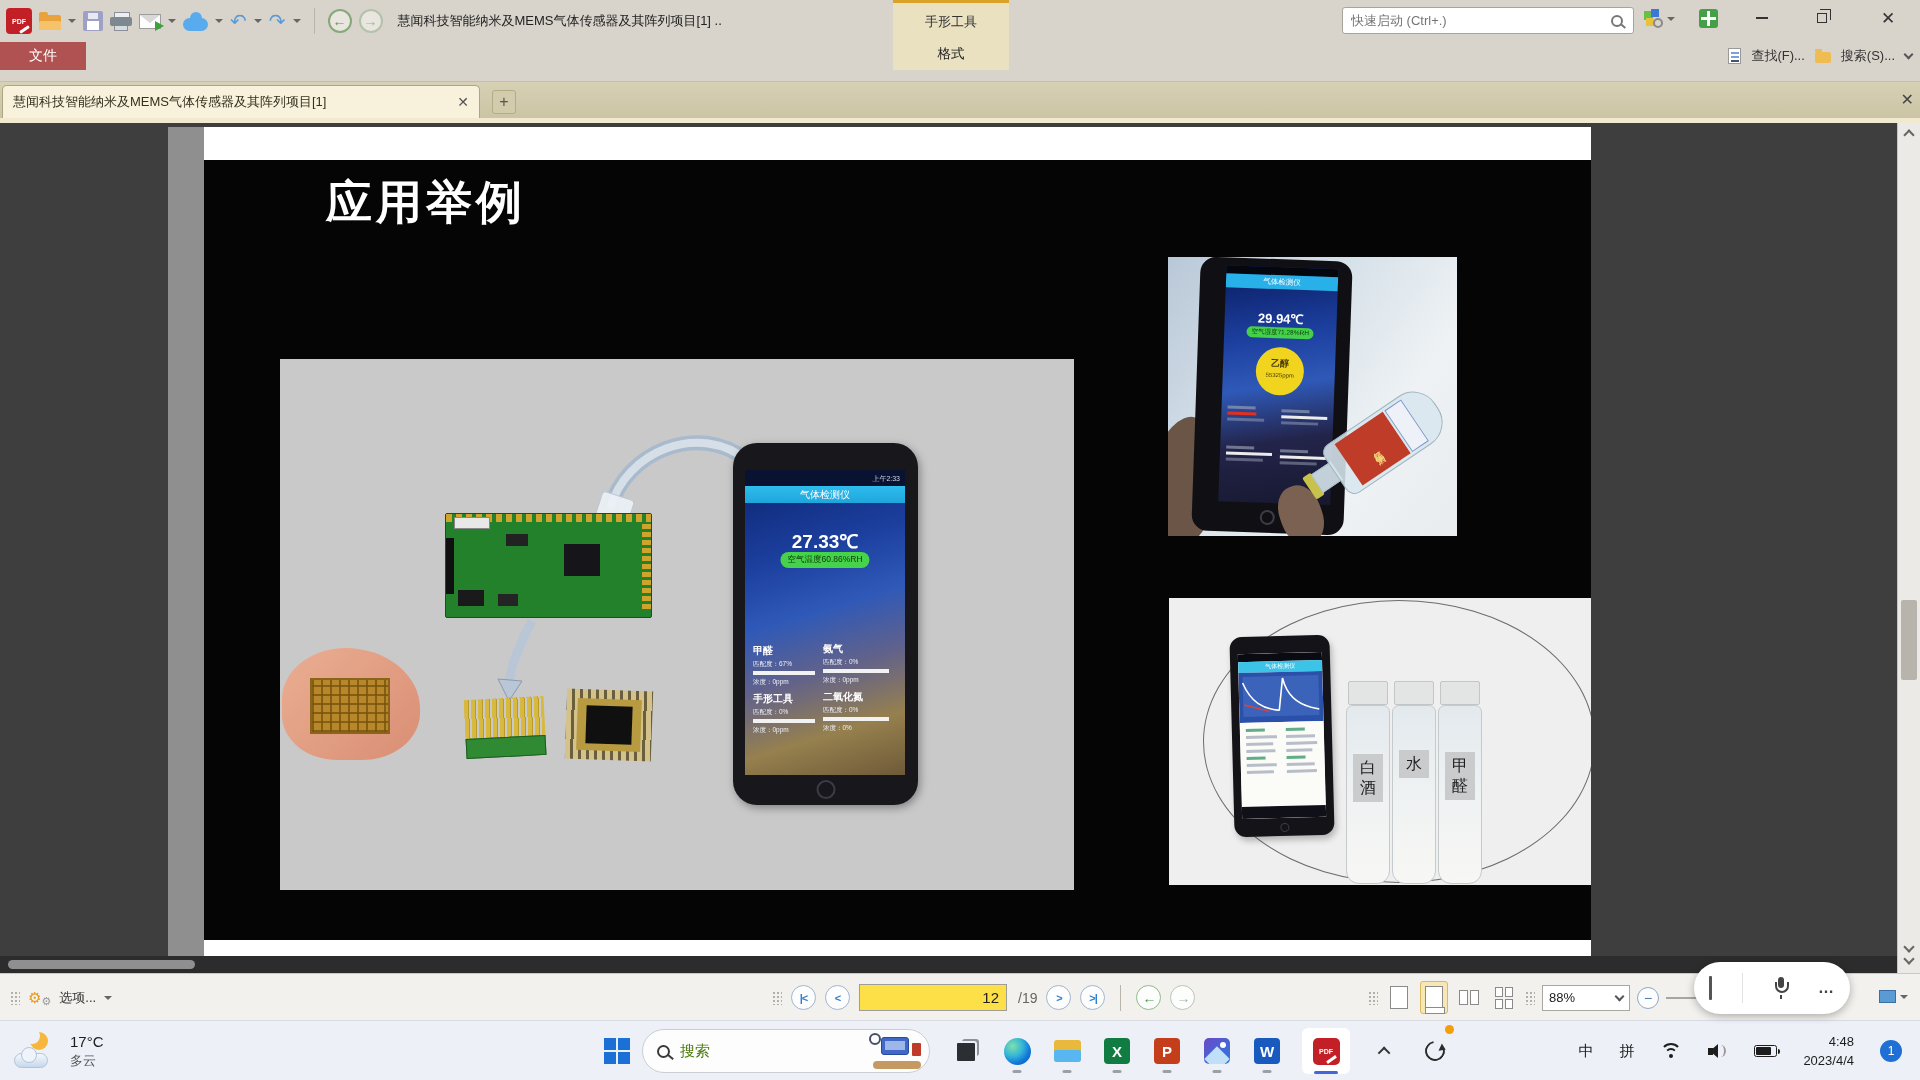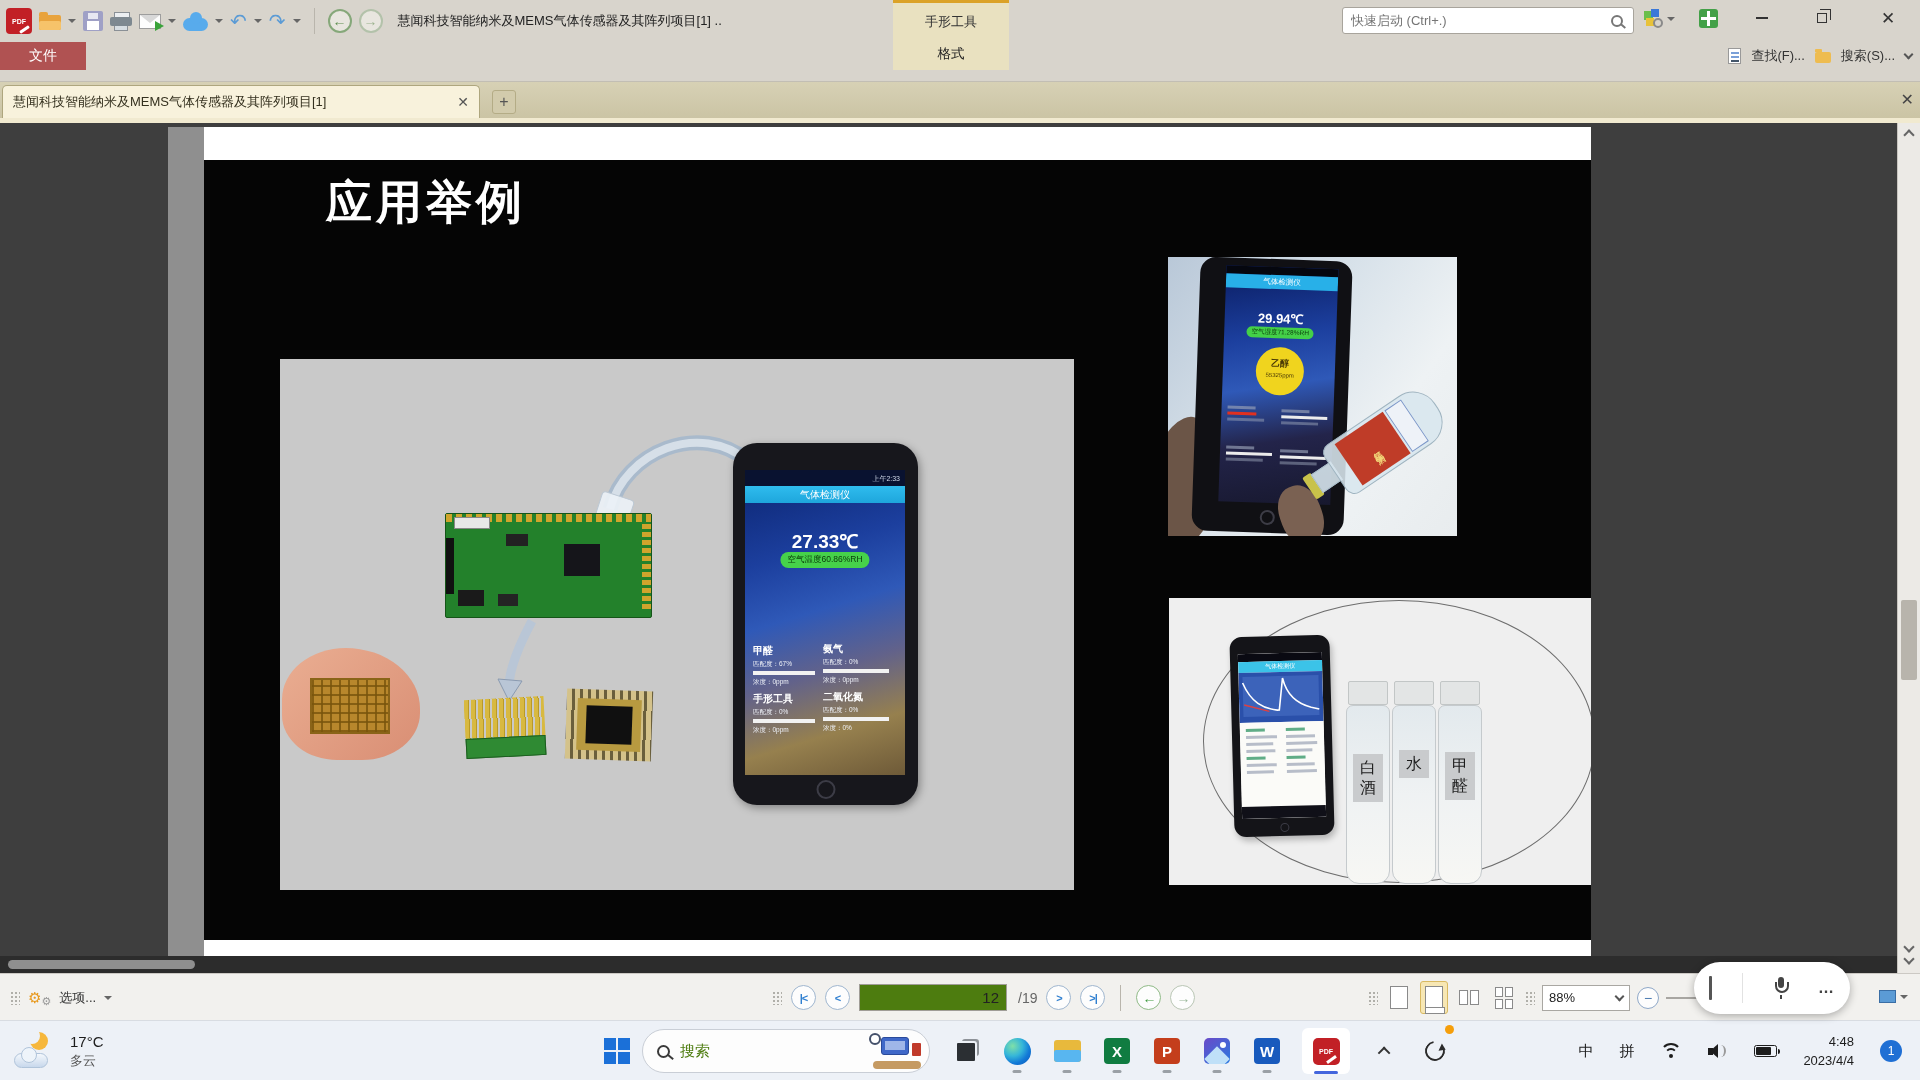--- a/index.html
+++ b/index.html
@@ -194,7 +194,7 @@
   .nav-c { width:25px; height:25px; border-radius:50%; background:#fdfdfd; border:1.5px solid #9fb6cf; color:#2f7fd0; font-size:11px; font-weight:bold; display:flex; align-items:center; justify-content:center; letter-spacing:-1px; }
   .nav-c.green { border-color:#8fba86; color:#3f9b3f; font-size:14px; font-weight:normal; }
   .nav-c.dim { border-color:#b9c6b4; color:#9ab89a; font-size:14px; font-weight:normal; }
-  .pagebox { width:148px; height:27px; background:#4d7c0f; border:1px solid #a09d97; text-align:right; font-size:15px; color:#222; line-height:25px; padding-right:7px; }
+  .pagebox { width:148px; height:27px; background:#fde047; border:1px solid #a09d97; text-align:right; font-size:15px; color:#222; line-height:25px; padding-right:7px; }
   .pagetotal { font-size:14px; color:#666; margin-left:2px; }
   .tb-right { position:absolute; left:1368px; top:0; height:47px; display:flex; align-items:center; gap:7px; }
   .lo { width:18px; height:23px; background:#fff; border:1px solid #8a8a8a; position:relative; }

